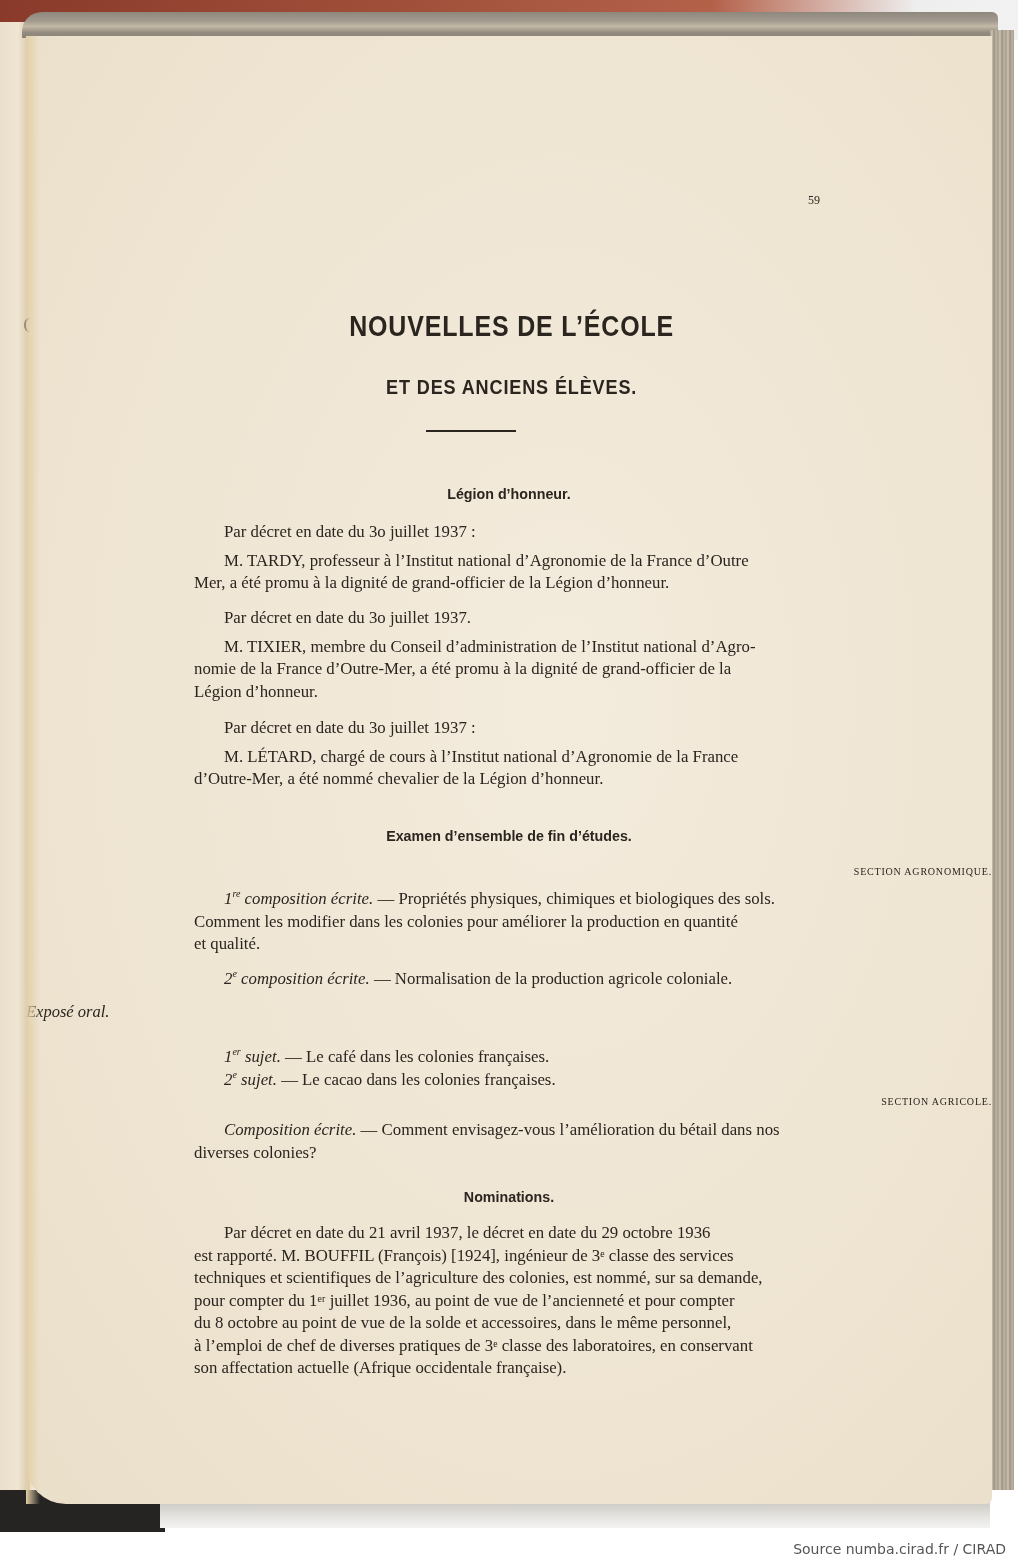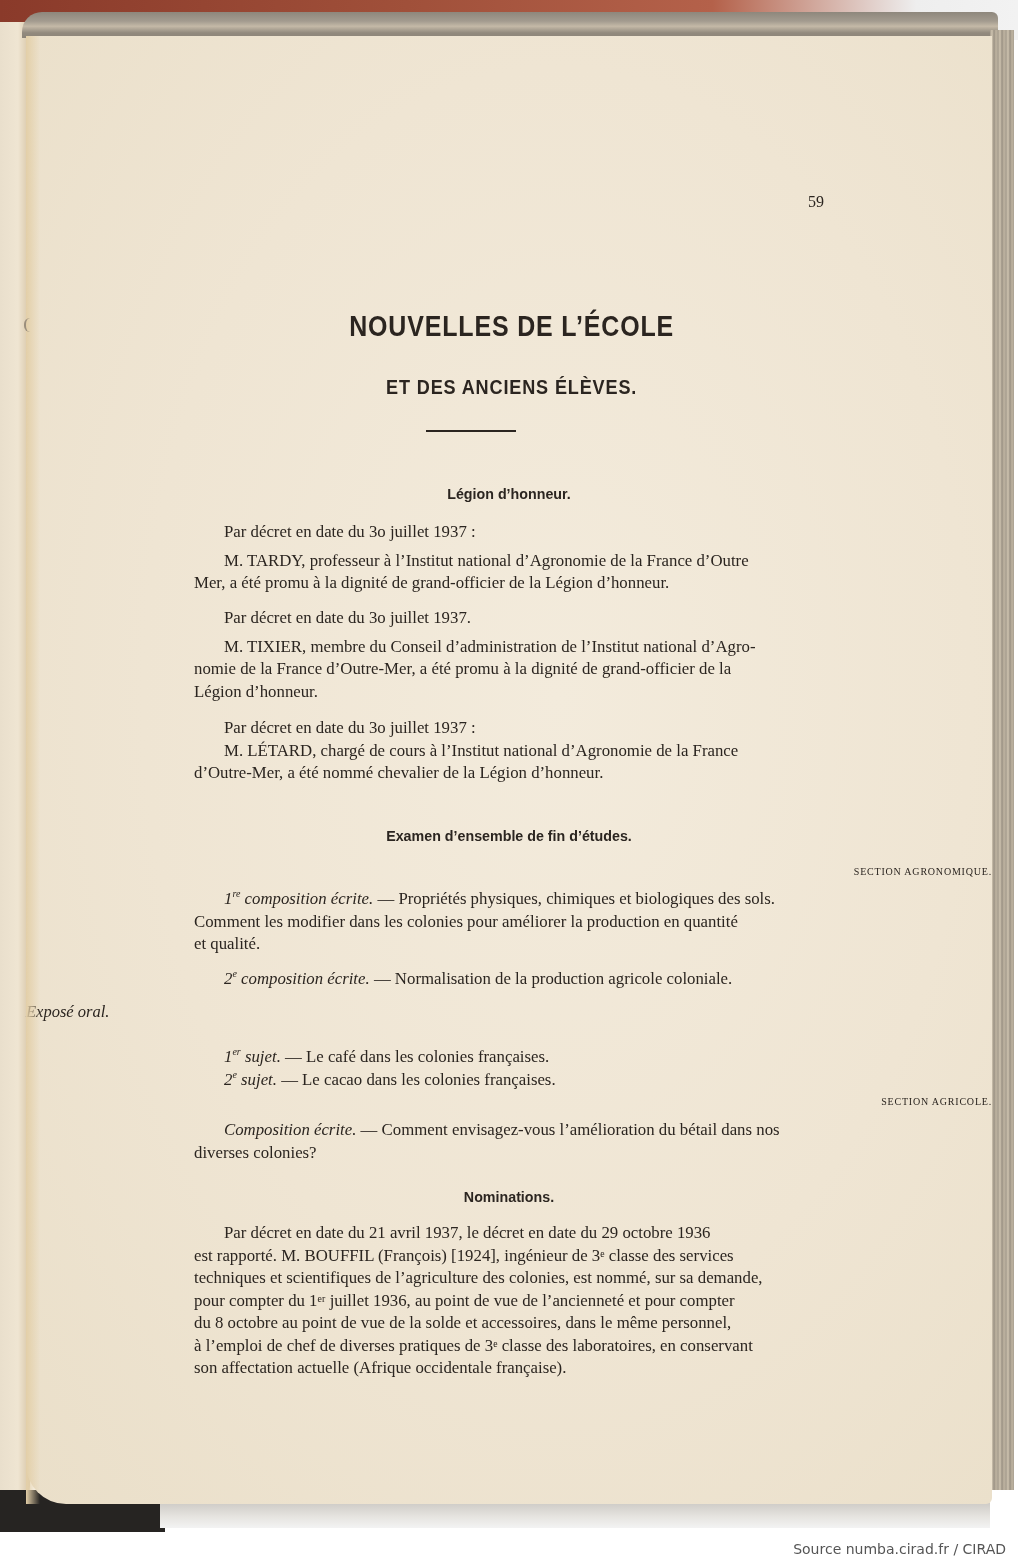--- a/index.html
+++ b/index.html
@@ -49,7 +49,7 @@
 
   .text { color: #2b2520; }
   .page-number {
-    position: absolute; left: 782px; top: 157px; font-size: 16px;
+    position: absolute; left: 782px; top: 157px; font-size: 12px;
   }
   .title {
     position: absolute; left: 0; width: 966px; text-align: center;

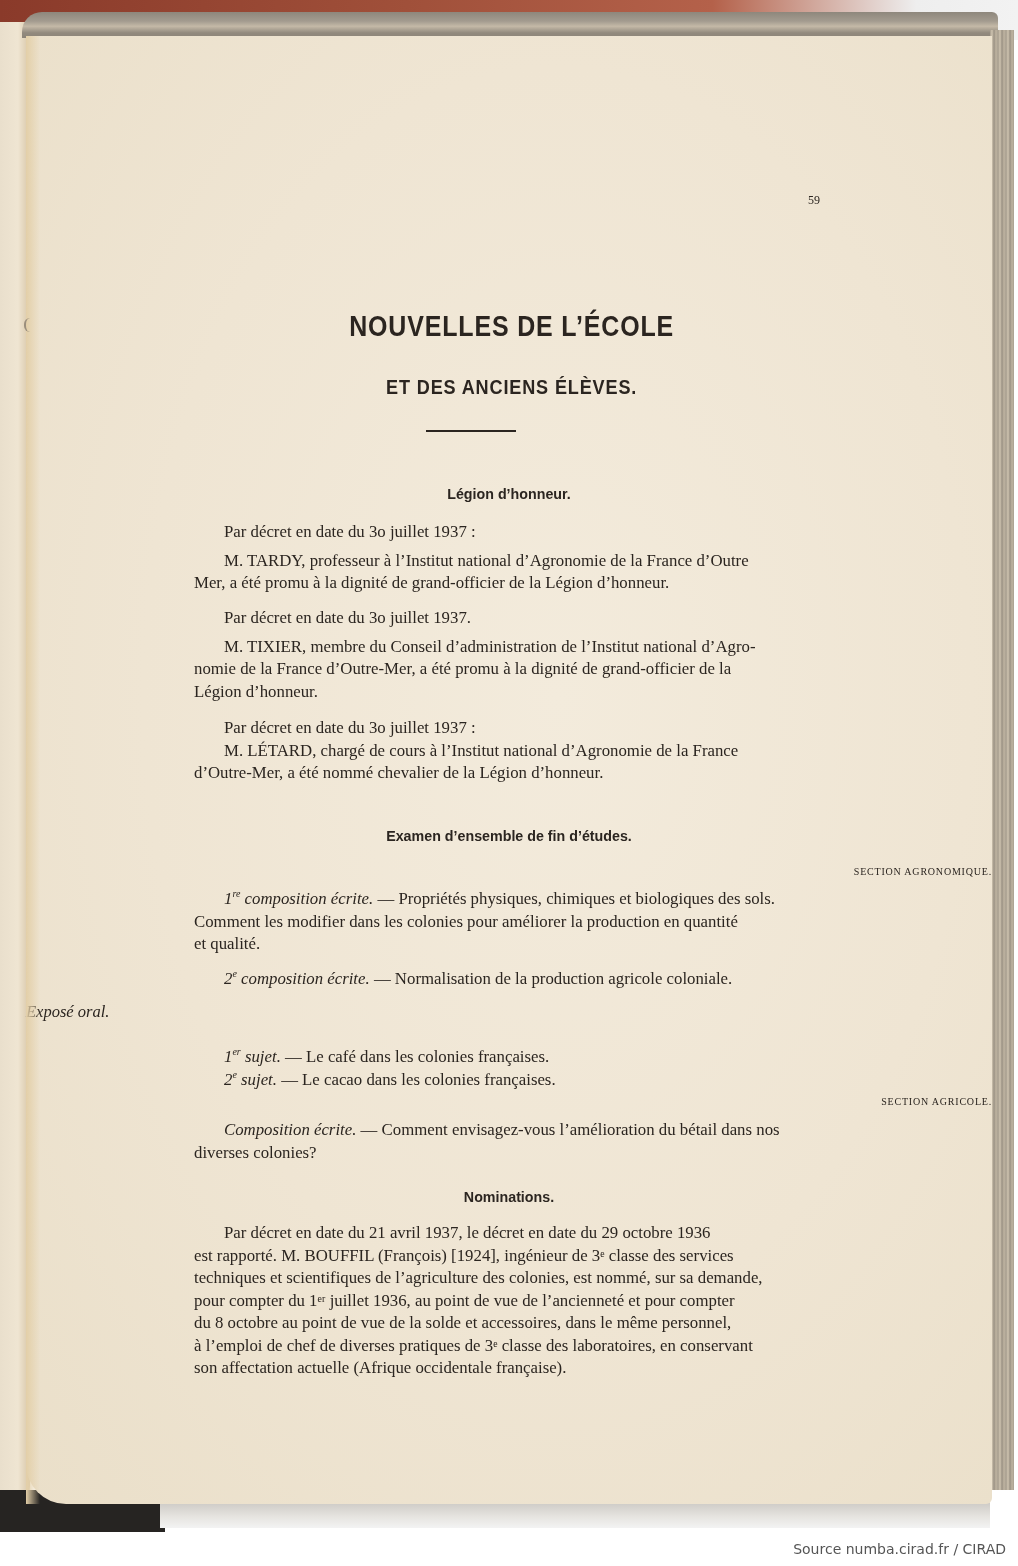--- a/index.html
+++ b/index.html
@@ -129,7 +129,7 @@
 
   <div class="para" style="top:681px;">
     <span class="line indent">Par décret en date du 3o juillet 1937 :</span>
-    <span class="line indent" style="">M. LÉTARD, chargé de cours à l’Institut national d’Agronomie de la France</span>
+    <span class="line indent" style="margin-top:6px;">M. LÉTARD, chargé de cours à l’Institut national d’Agronomie de la France</span>
     <span class="line">d’Outre-Mer, a été nommé chevalier de la Légion d’honneur.</span>
   </div>
 

